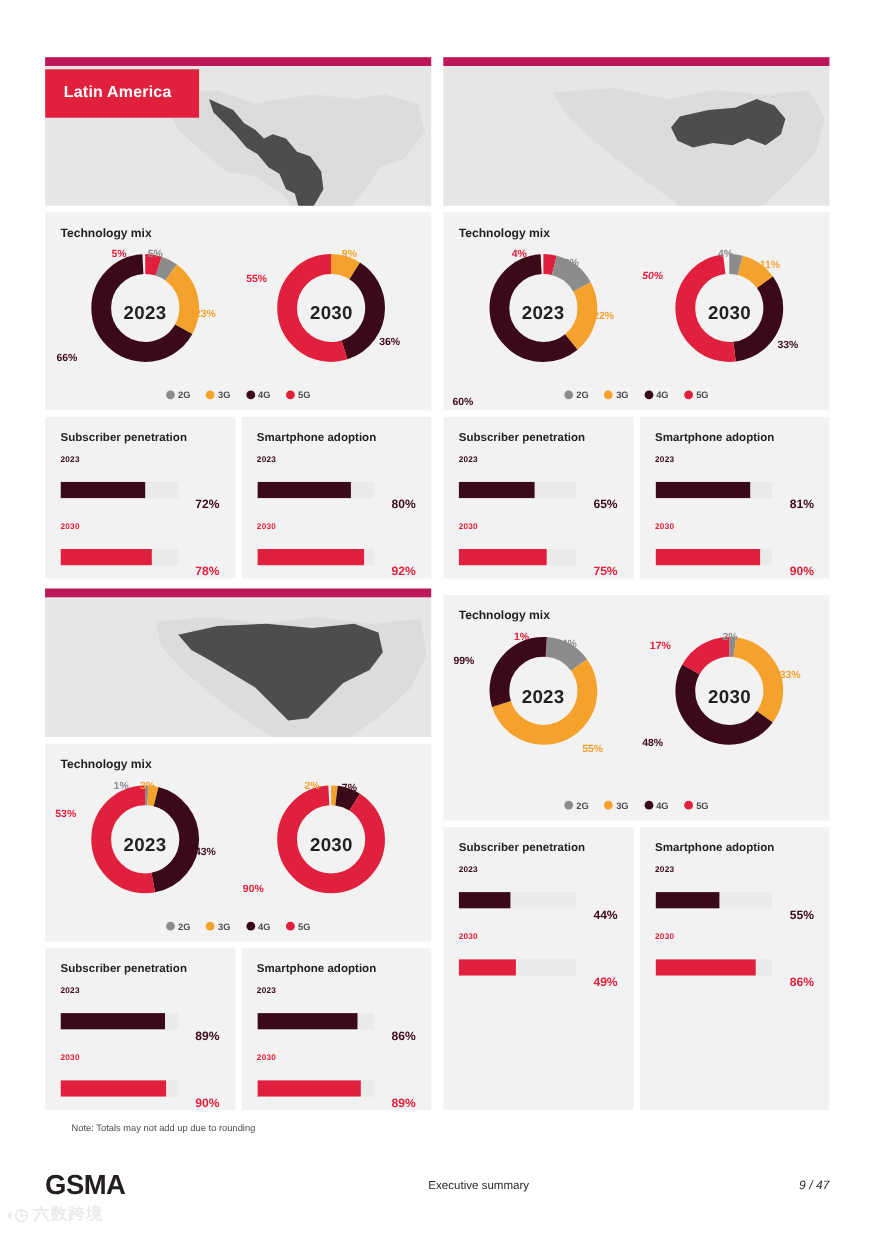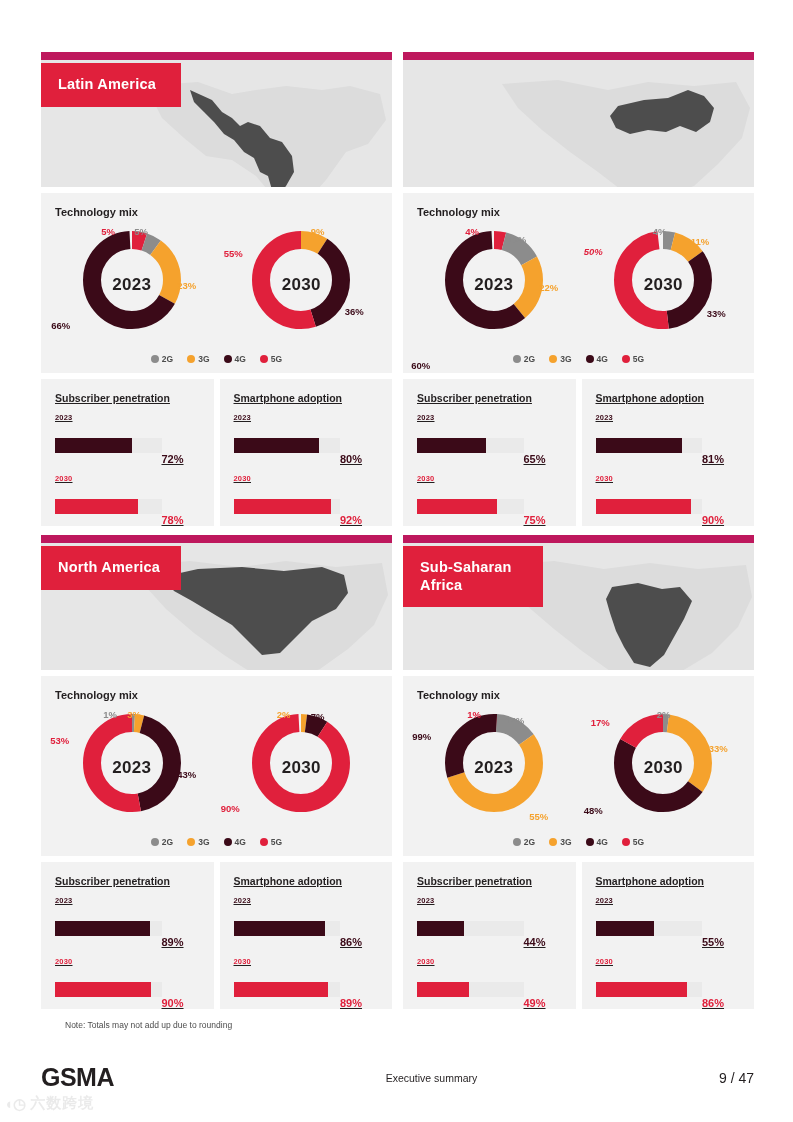--- a/index.html
+++ b/index.html
@@ -84,7 +84,7 @@
   .legend-dot { width:8px; height:8px; border-radius:50%; display:inline-block; }
 
   
-  .metrics { display:flex; gap:6px; margin-top:6px; flex:1;text-decoration:underline; }
+  .metrics { display:flex; gap:6px; margin-top:6px; flex:1; }
   .metric {
     background:#f2f2f2;
     flex:1;

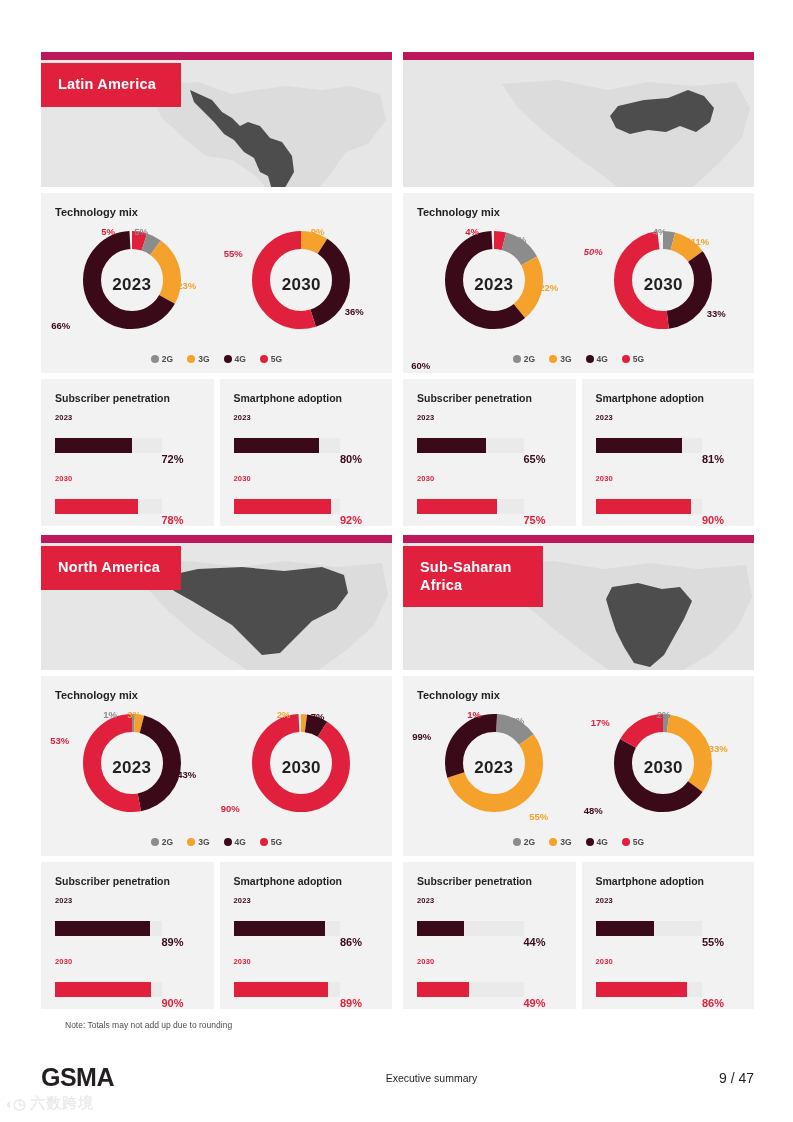--- a/index.html
+++ b/index.html
@@ -99,7 +99,7 @@
     flex:1; height:15px; background:#eaeaea; position:relative; overflow:hidden;
   }
   .bar-fill { height:100%; }
-  .bar-val { width:38px; text-align:left; font-size:11px; font-weight:bold;margin-top:28px; }
+  .bar-val { width:38px; text-align:right; font-size:11px; font-weight:bold;margin-top:28px; }
 
   .y2023 .bar-year, .y2023 .bar-val { color:#3b0a18; }
   .y2030 .bar-year, .y2030 .bar-val { color:#e0203c; }

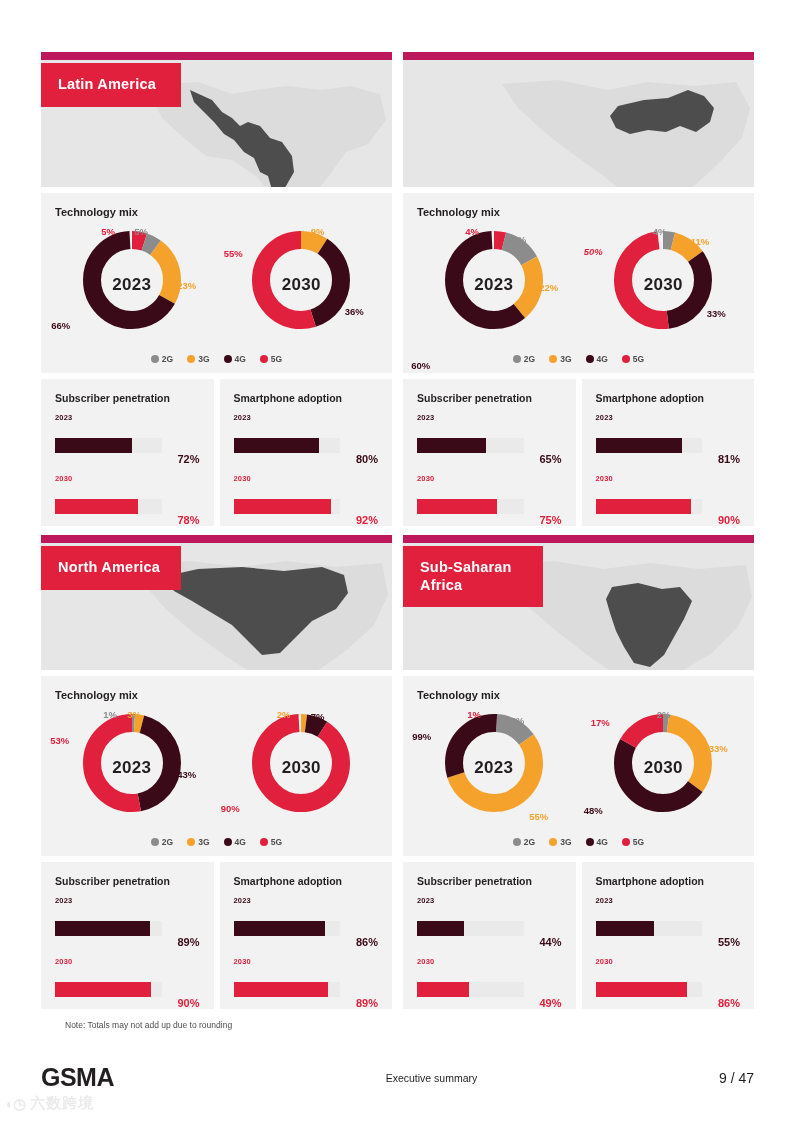--- a/index.html
+++ b/index.html
@@ -341,7 +341,6 @@
             <path d="M6,22 L54,18 L104,24 L150,18 L200,24 L246,20 L252,52 L238,82 L212,106 L184,126 L150,138 L116,130 L88,112 L58,90 L30,66 L10,44 Z" fill="#dcdcdc"></path>
             <path d="M26,34 L62,26 L106,24 L148,28 L186,24 L208,32 L212,50 L200,66 L176,78 L160,94 L144,110 L126,112 L112,98 L96,82 L76,70 L56,58 L38,48 Z" fill="#4d4d4d"></path>
           </svg>
-          <div class="region-title">North America</div>
         </div>
         <div class="tech-block">
           <div class="block-title">Technology mix</div>

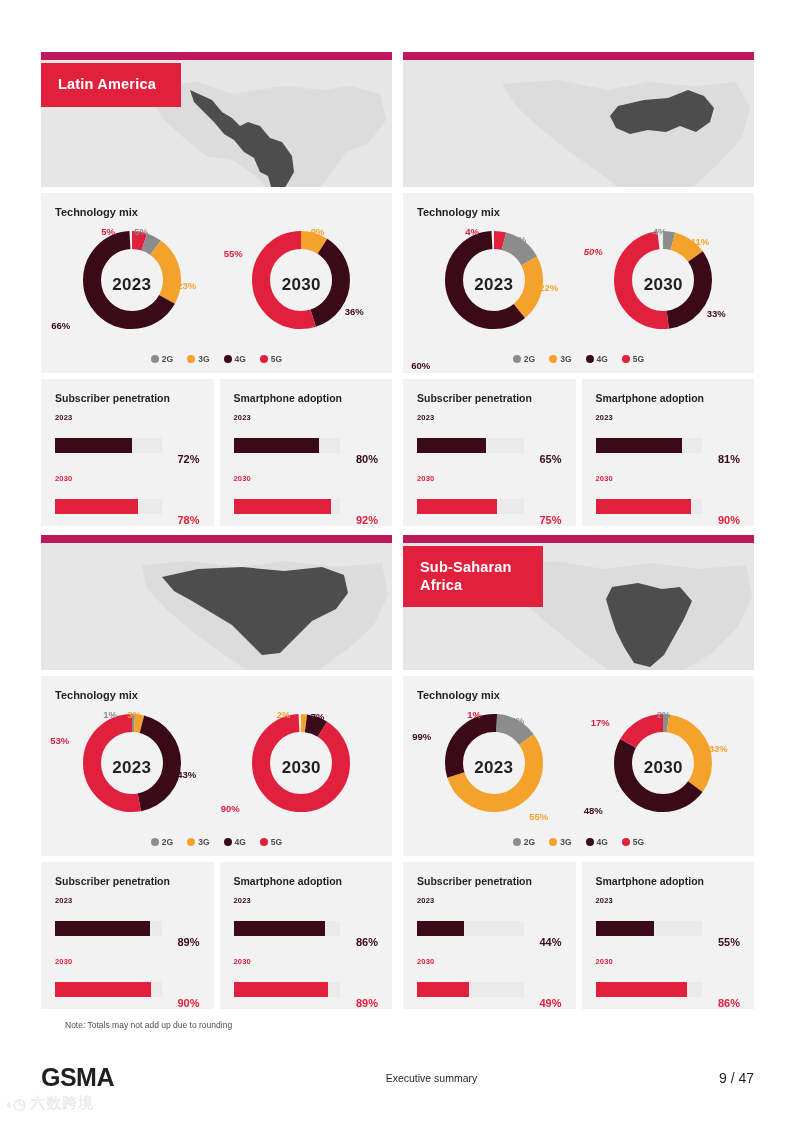--- a/index.html
+++ b/index.html
@@ -435,14 +435,6 @@
         </div>
       </div>
       <div class="panel">
-        <div class="map-block">
-          <svg class="map-svg" viewBox="0 0 256 144" preserveAspectRatio="none">
-            <path d="M6,22 L56,18 L106,26 L152,20 L200,26 L248,22 L254,54 L240,84 L214,110 L184,128 L148,138 L112,128 L84,108 L56,86 L28,62 L8,42 Z" fill="#dcdcdc"></path>
-            <path d="M114,44 L140,40 L164,46 L182,44 L194,58 L186,76 L176,94 L166,112 L152,124 L136,120 L126,104 L118,88 L112,70 L108,56 Z" fill="#4d4d4d"></path>
-          </svg>
-          <div class="region-title">Sub-Saharan
-Africa</div>
-        </div>
         <div class="tech-block">
           <div class="block-title">Technology mix</div>
           <div class="donuts">

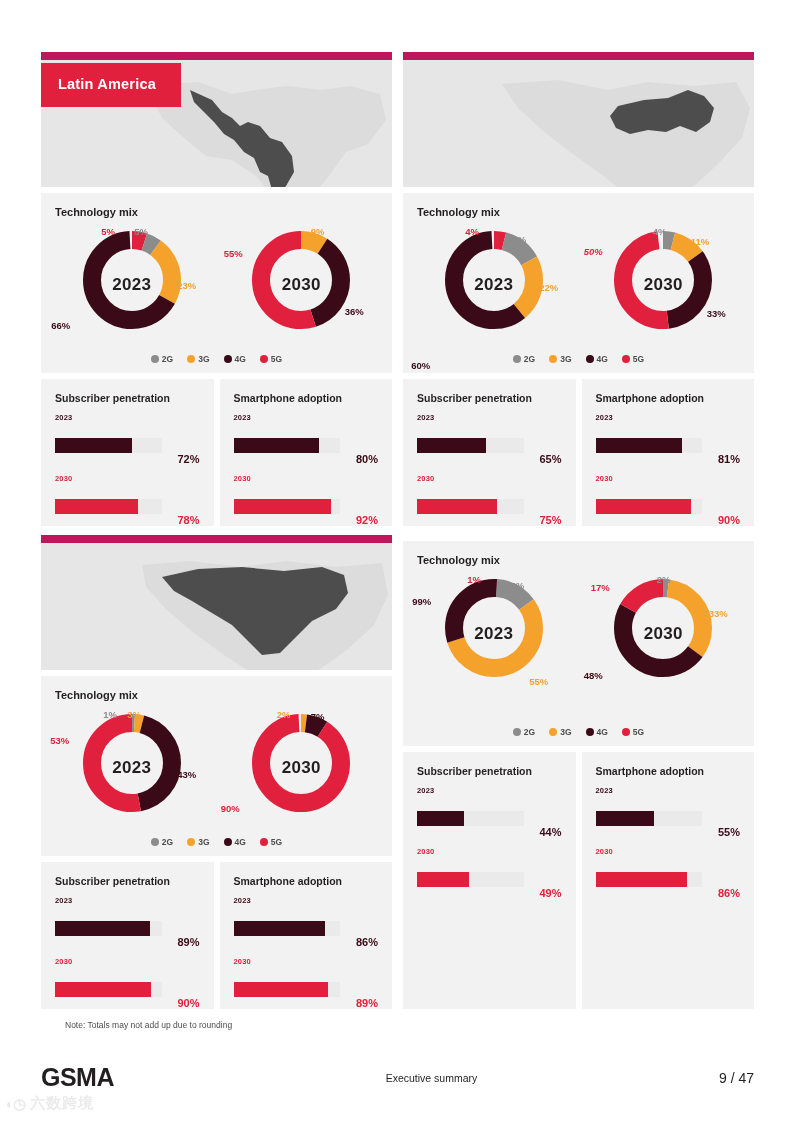--- a/index.html
+++ b/index.html
@@ -119,7 +119,7 @@
     font-family:"Liberation Sans", sans-serif;
   }
   .footer-center { font-size:10.5px;padding-left:30px; }
-  .footer-page { font-size:14px; }
+  .footer-page { font-size:11px;font-style:italic; }
 
   .watermark {
     position:absolute; left:4px; top:1094px;

